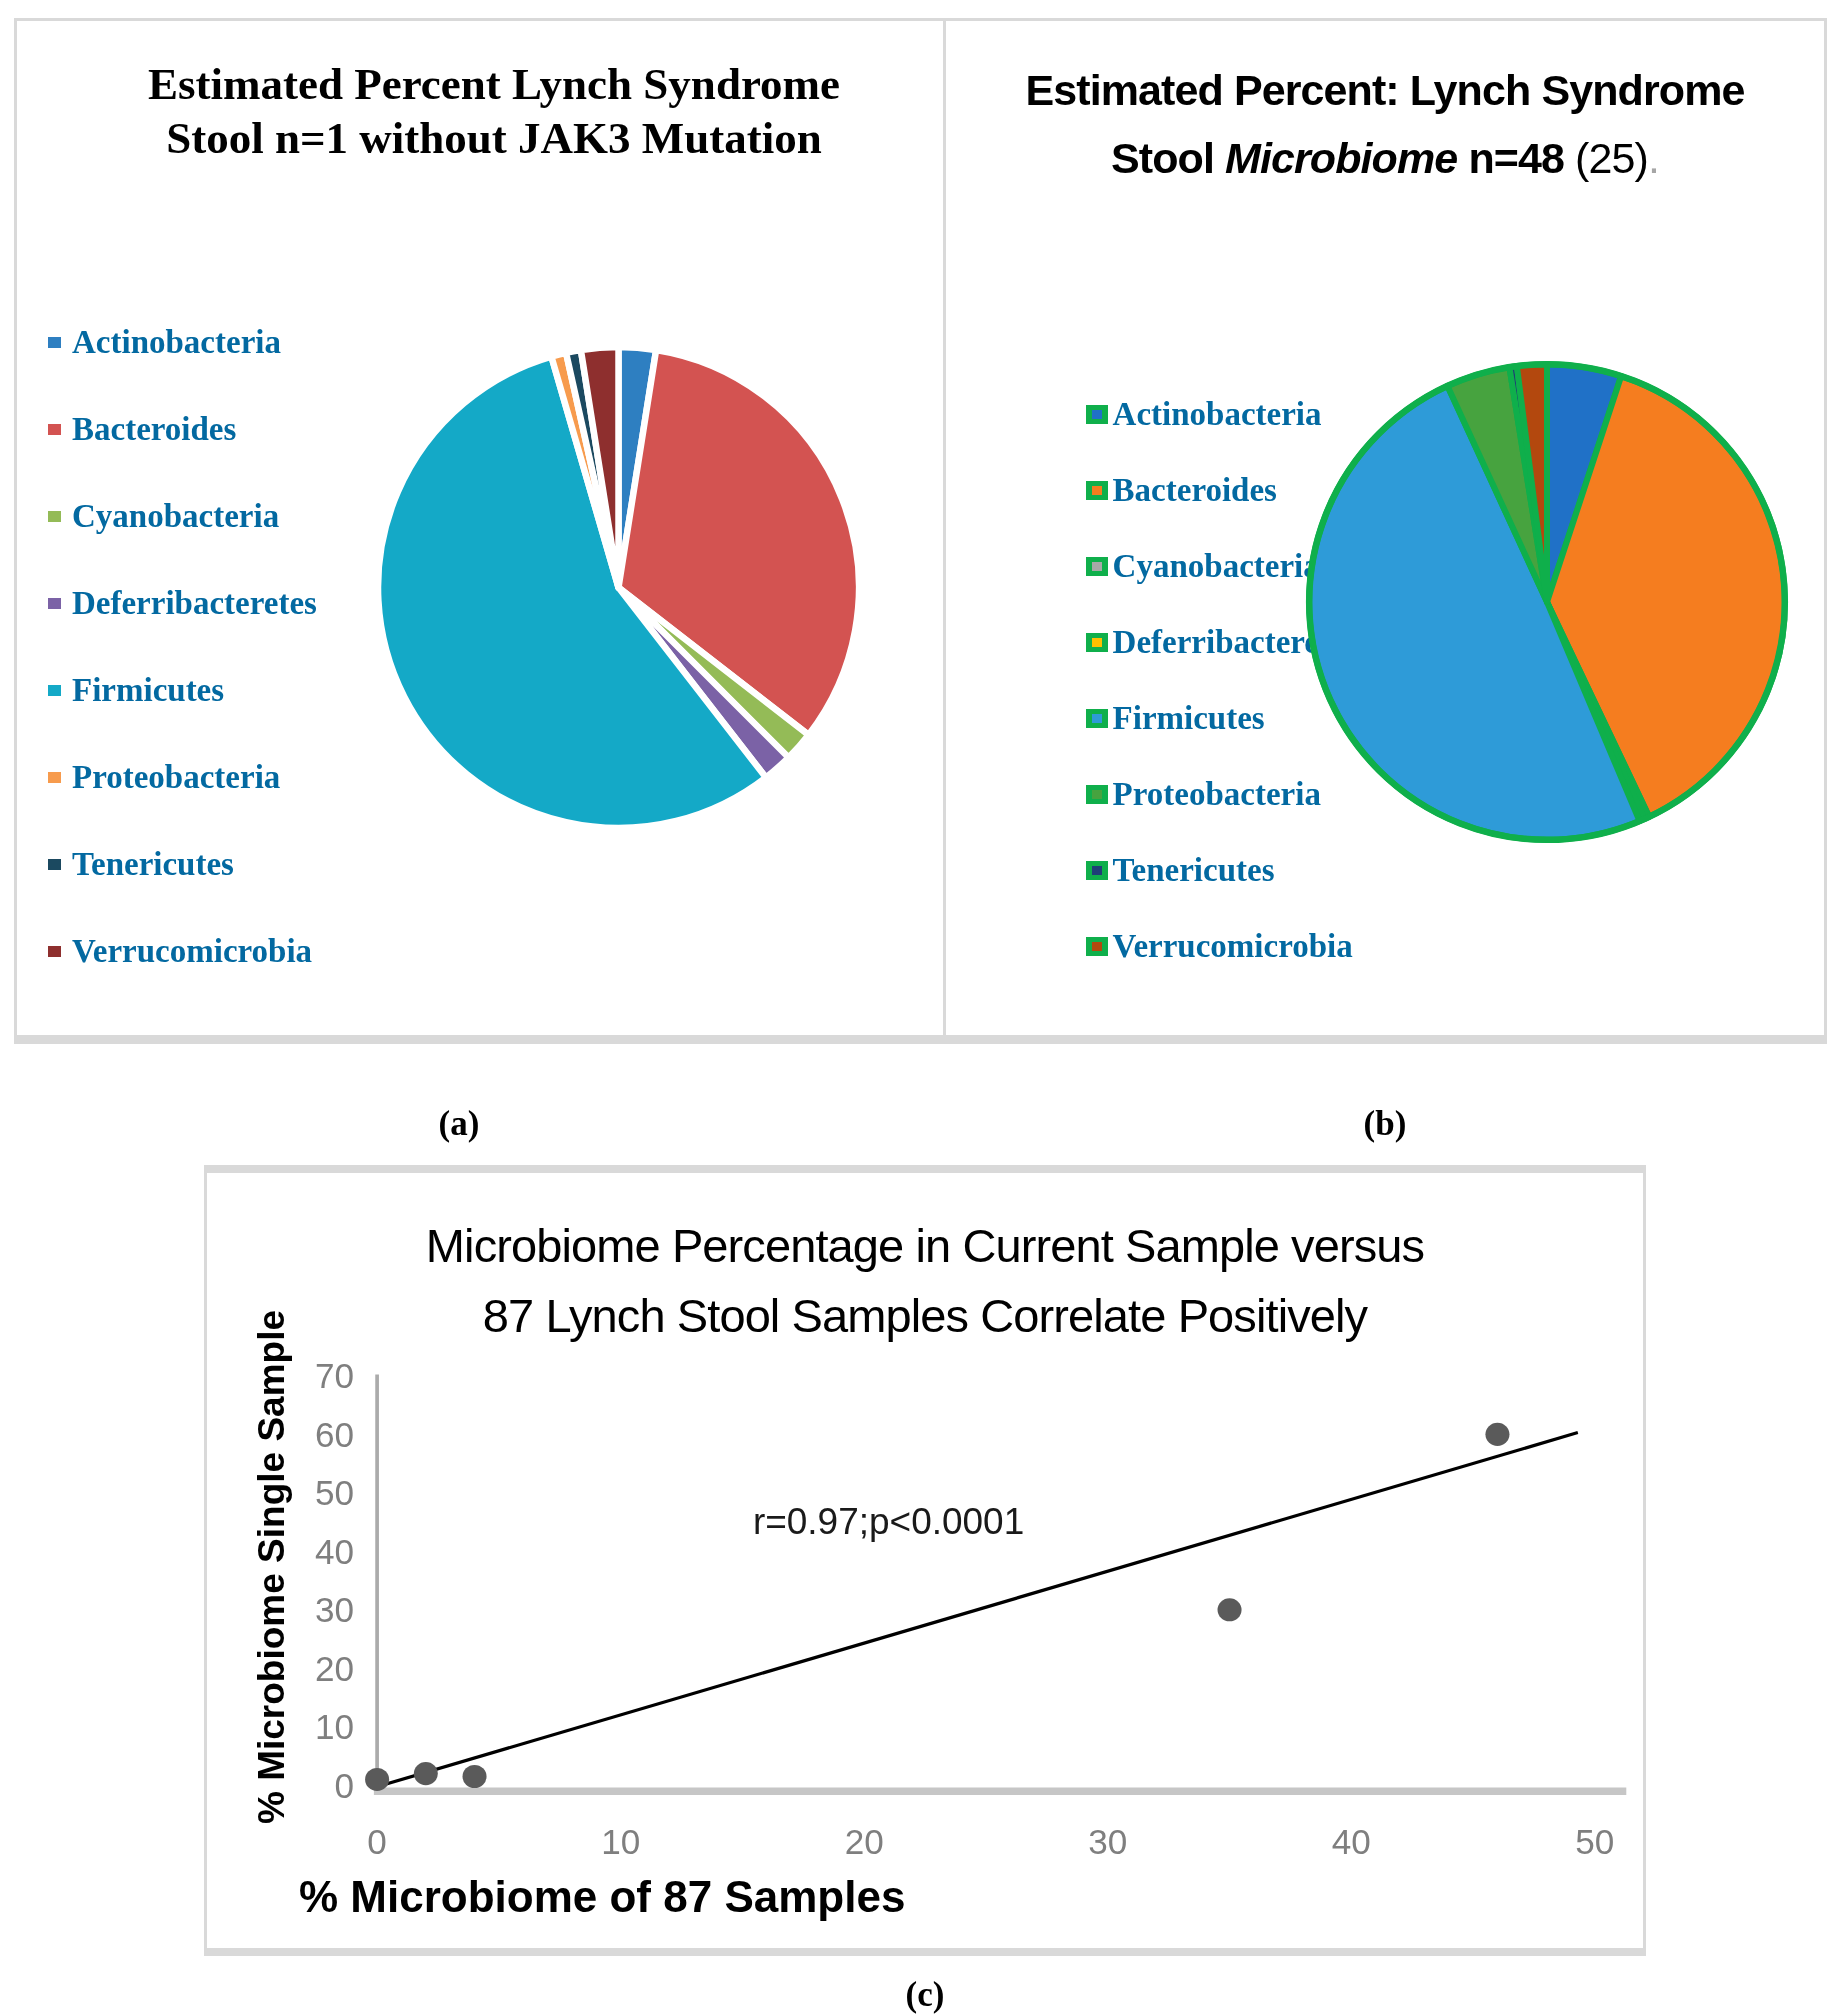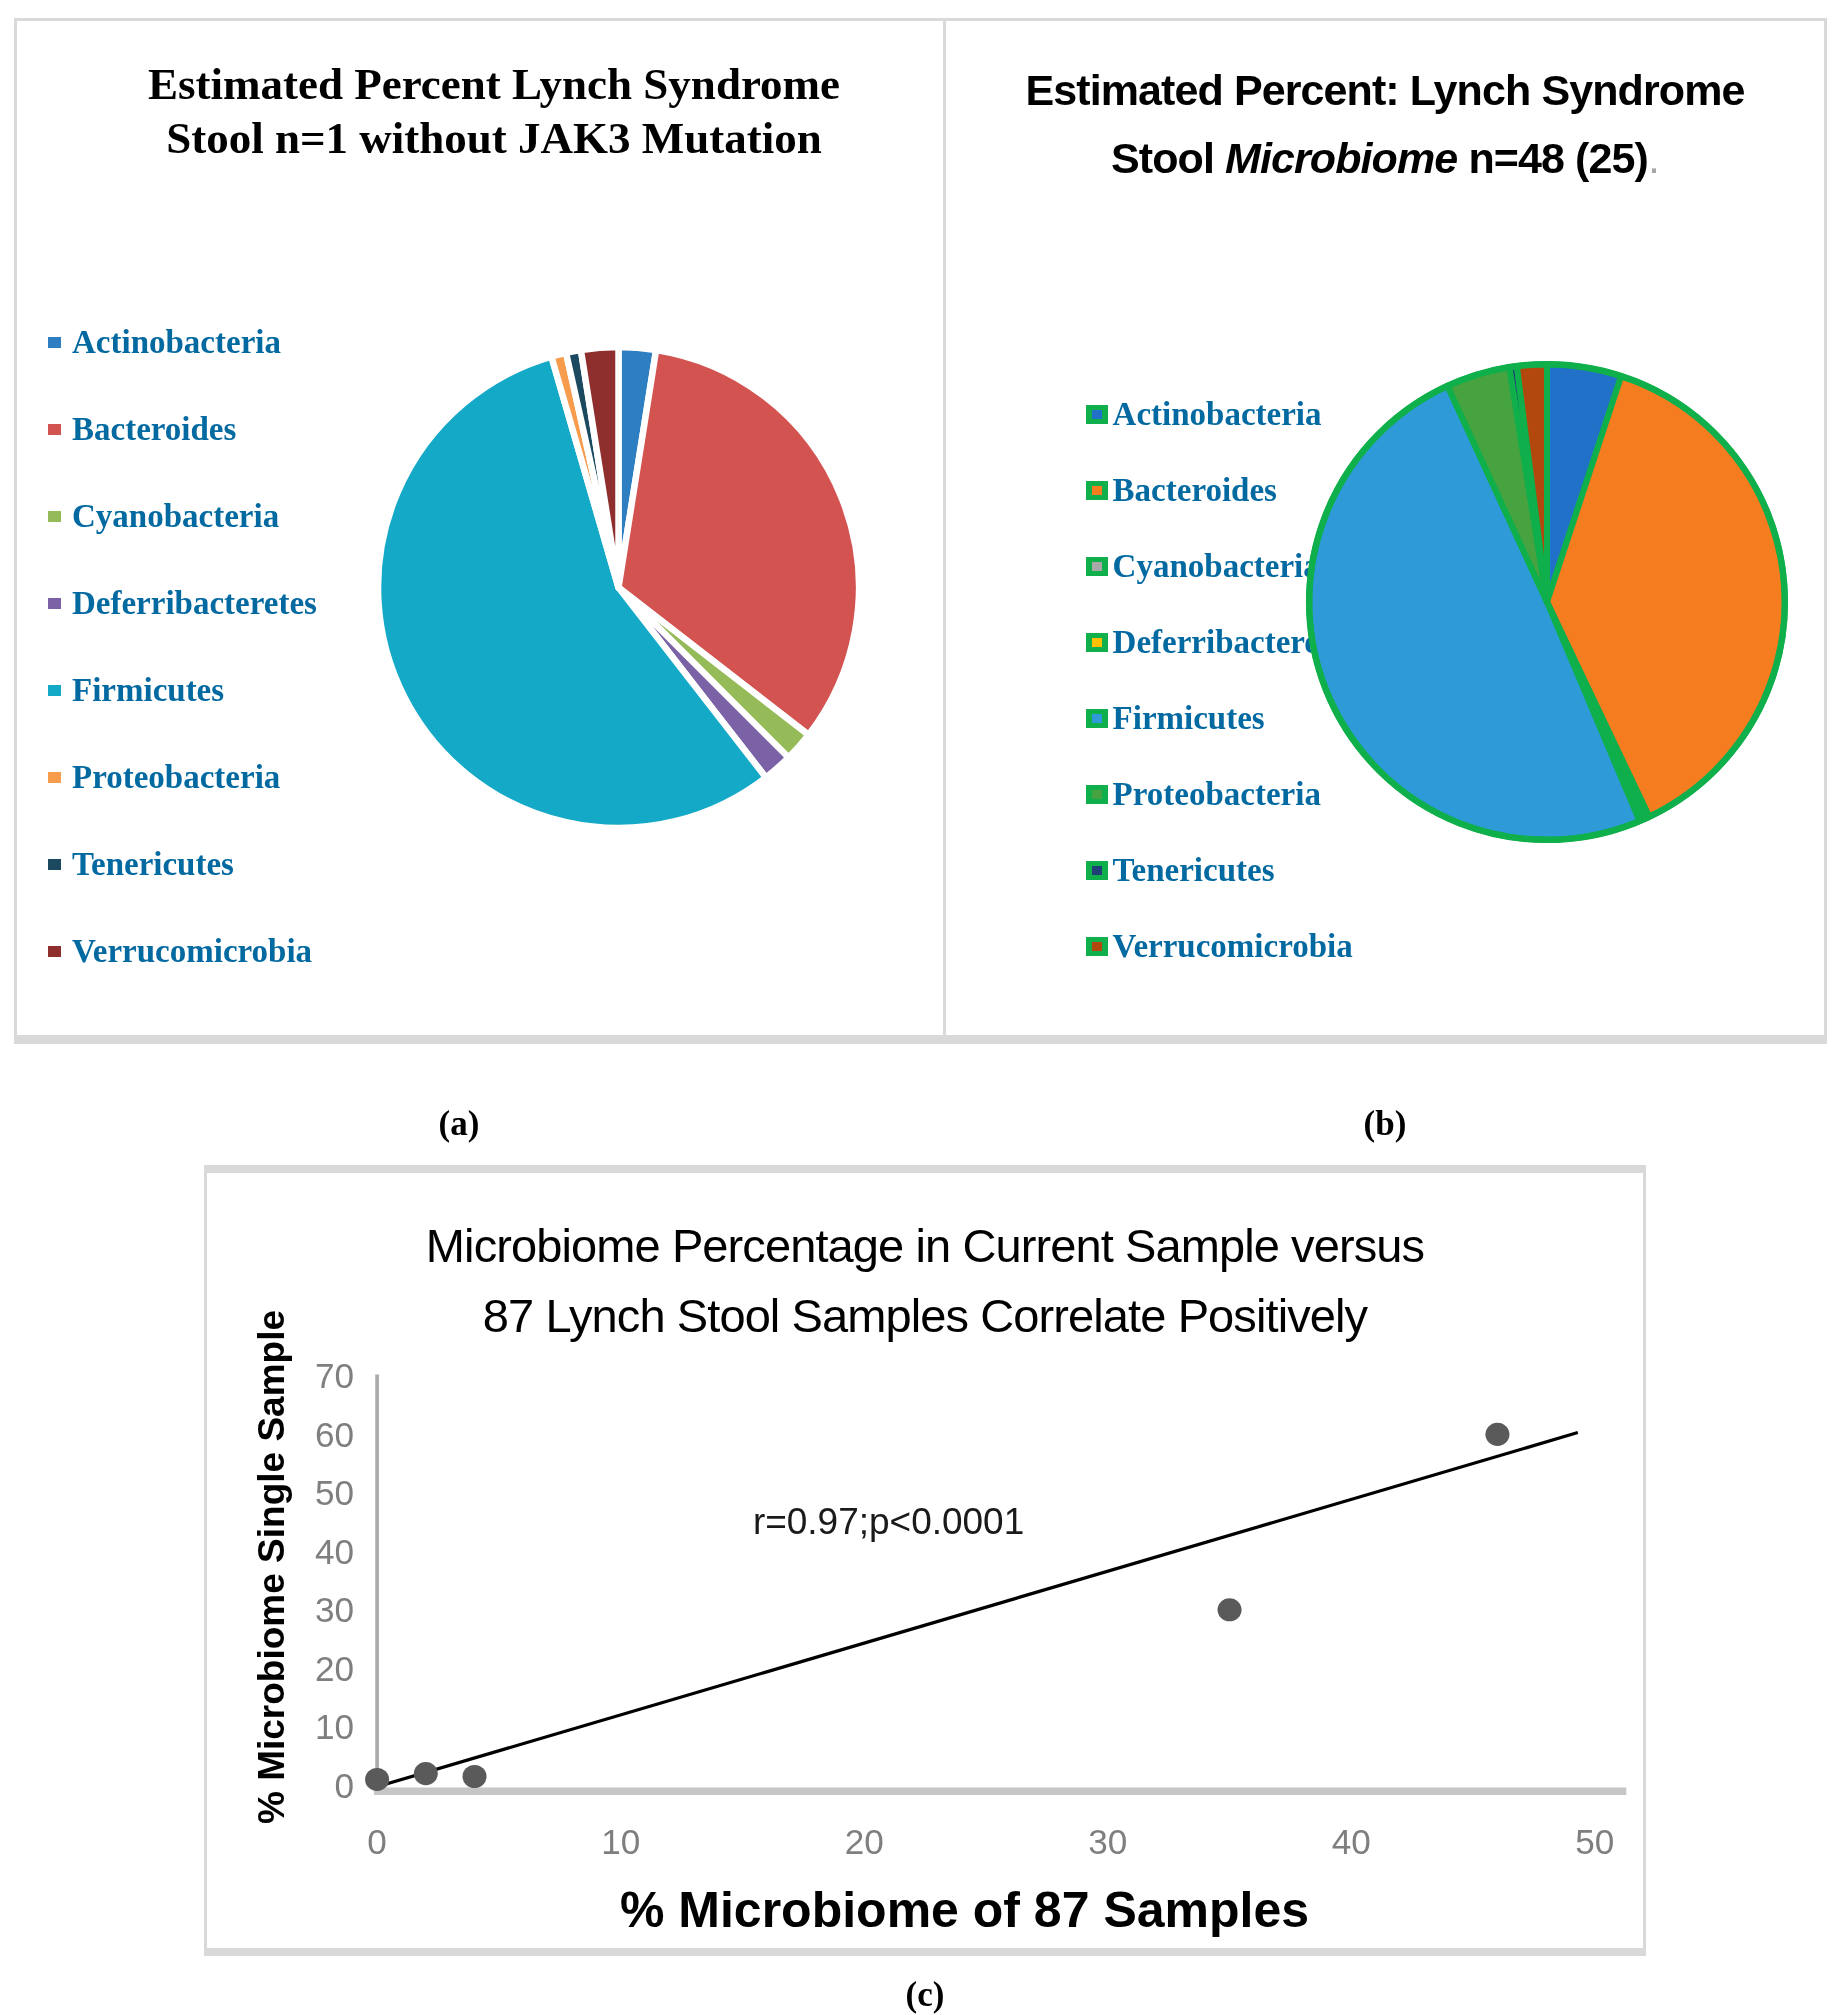--- a/index.html
+++ b/index.html
@@ -22,7 +22,7 @@
   }
   #panel-a .pie-title { font-size:45px; line-height:1.22; }
   #panel-b .pie-title { font-size:43px; line-height:1.58; letter-spacing:-0.9px; }
-  #panel-b .pie-title .ref-normal { font-weight:700; }
+  #panel-b .pie-title .ref-normal { font-weight:400; }
   #panel-b .pie-title .ref-period { font-weight:400; color:#a6a6a6; }
 
   .legend { position:absolute; }

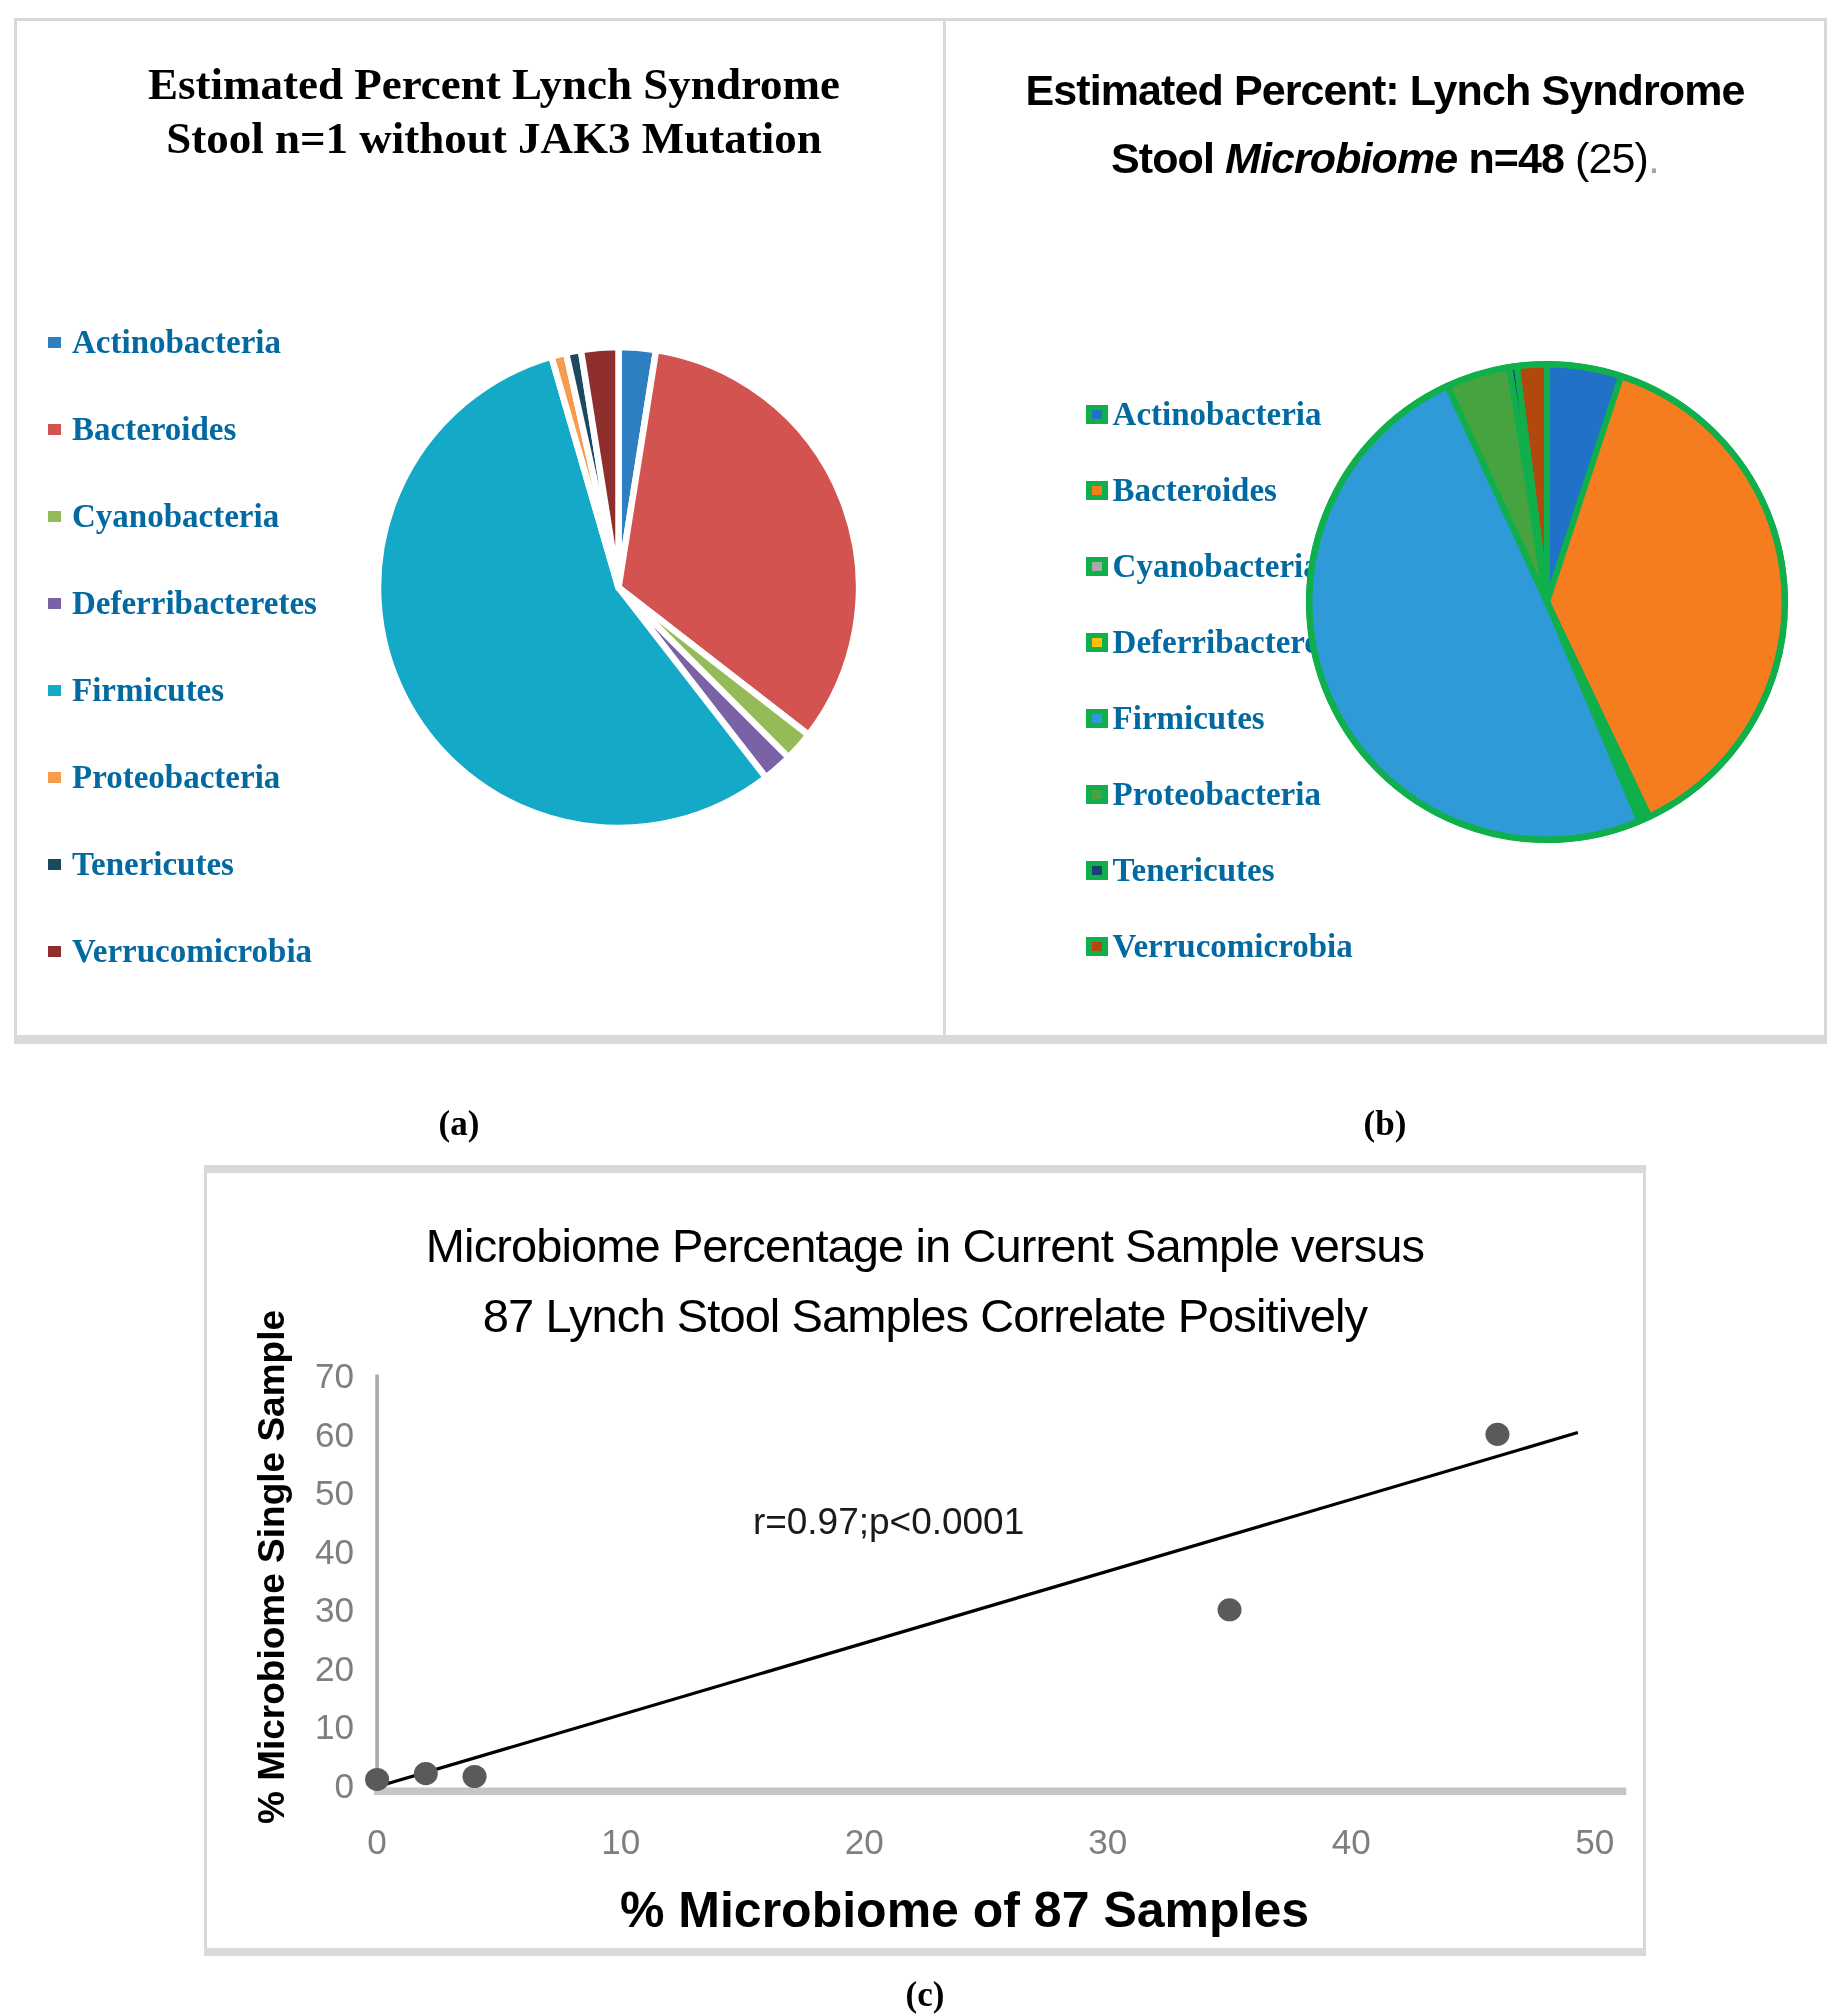--- a/index.html
+++ b/index.html
@@ -61,7 +61,7 @@
   }
   #xlabel-c {
     position:absolute; left:92px; top:699px; width:1331px;
-    text-align:center; font-weight:bold; font-size:50px; color:#000;margin-top:9px;
+    font-weight:bold; font-size:44px; color:#000;
   }
   #scatter-c { position:absolute; left:92px; top:185px; width:1331px; height:532px; }
 </style>

